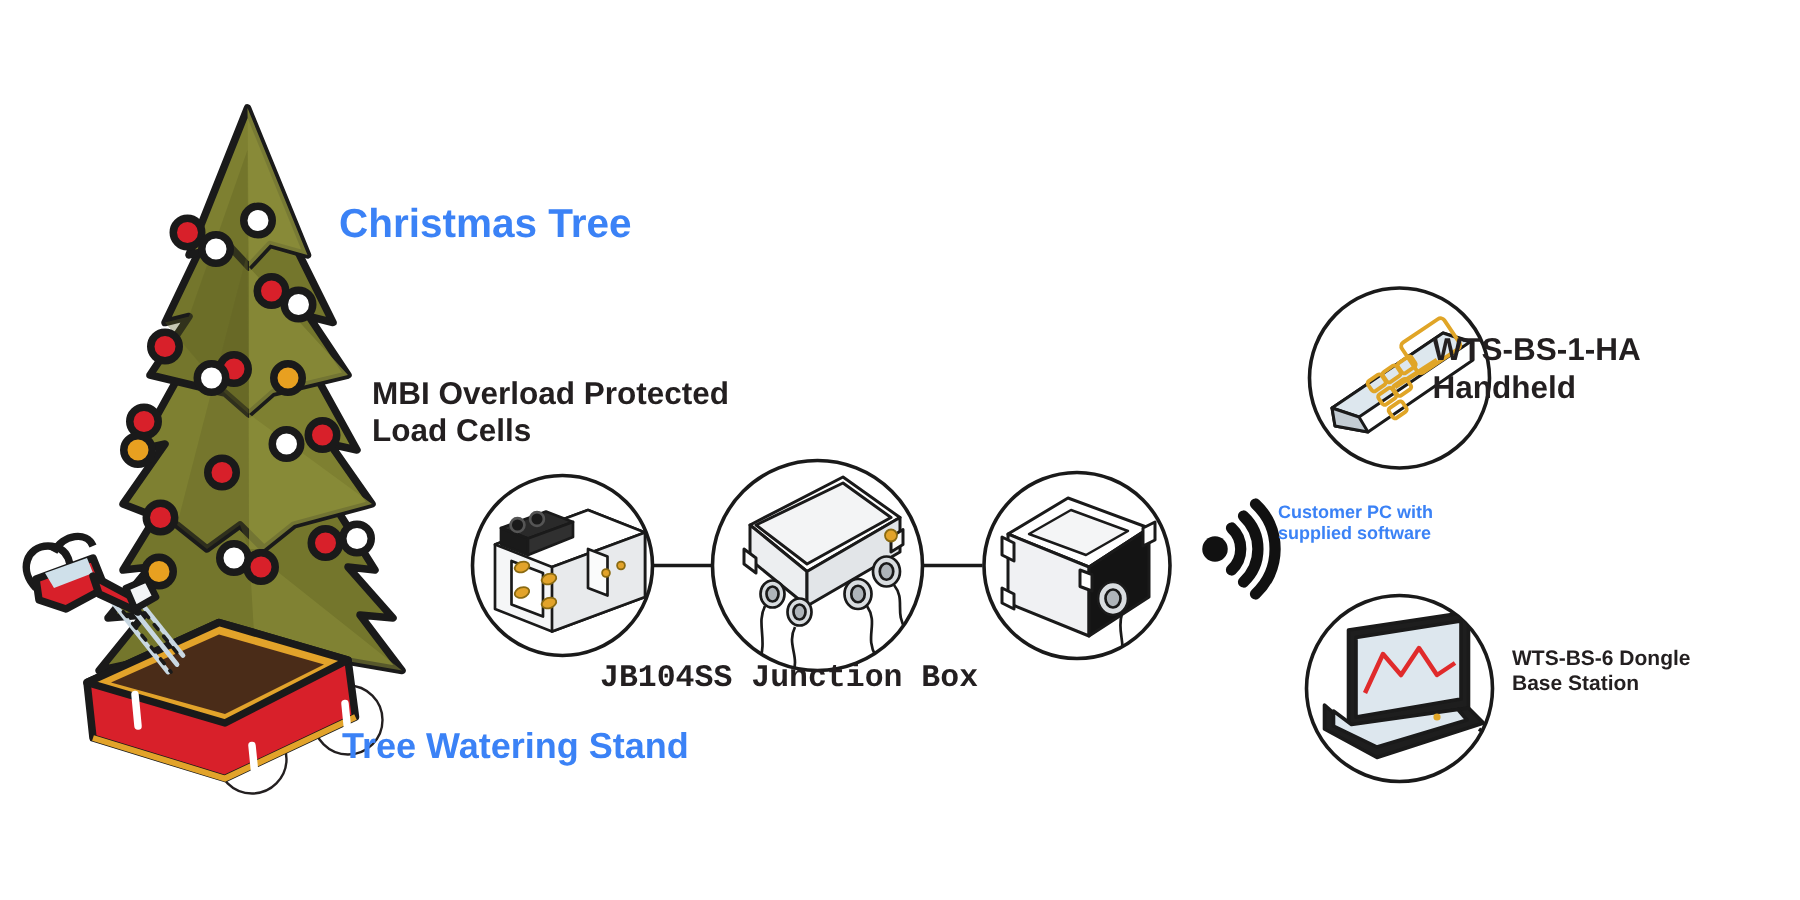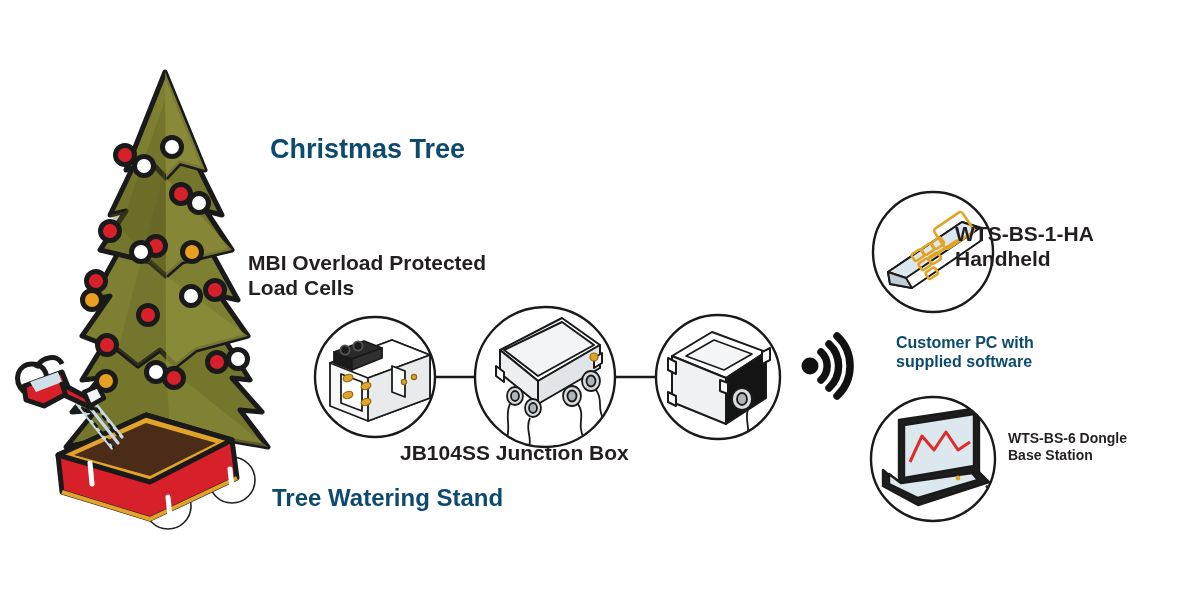--- a/index.html
+++ b/index.html
@@ -8,7 +8,7 @@
   svg.art{position:absolute;top:0;left:0;width:1200px;height:600px;overflow:visible;}
   .lbl{position:absolute;font-weight:bold;line-height:1.18;white-space:pre-line;}
   .lbl.dark{color:#231f20;}
-  .lbl.red{color:#0c4a6e;margin-left:44px;}
+  .lbl.red{color:#3b82f6;}
   .l-christmas{left:226px;top:134px;font-size:27px;text-align:left;}
   .l-stand{left:228px;top:484px;font-size:24px;text-align:right;}
   .l-loadcell{left:248px;top:251px;width:304px;font-size:21px;}

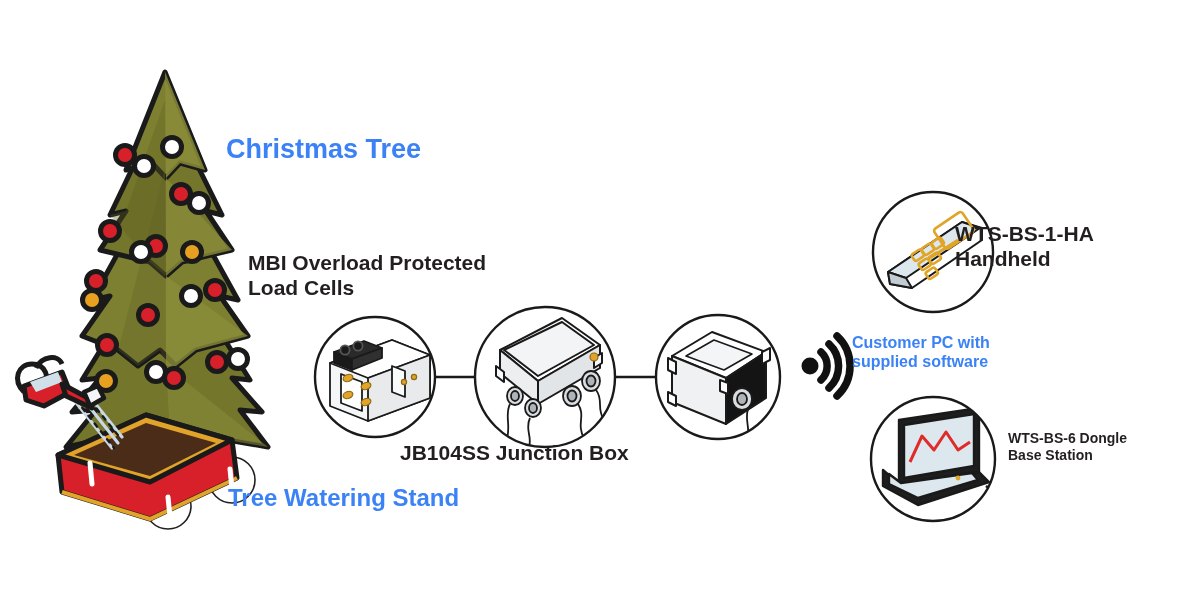--- a/index.html
+++ b/index.html
@@ -14,7 +14,7 @@
   .l-loadcell{left:248px;top:251px;width:304px;font-size:21px;}
   .l-bridge{left:606px;top:248px;width:232px;font-size:21px;}
   .l-junction{left:400px;top:441px;width:288px;font-size:21px;}
-  .l-pc{left:852px;top:334px;width:208px;font-size:16px;text-align:left;}
+  .l-pc{left:852px;top:334px;width:208px;font-size:12px;text-align:left;}
   .l-handheld{left:955px;top:222px;width:190px;font-size:21px;text-align:left;}
   .l-dongle{left:1008px;top:430px;width:192px;font-size:14px;text-align:left;}
 </style>

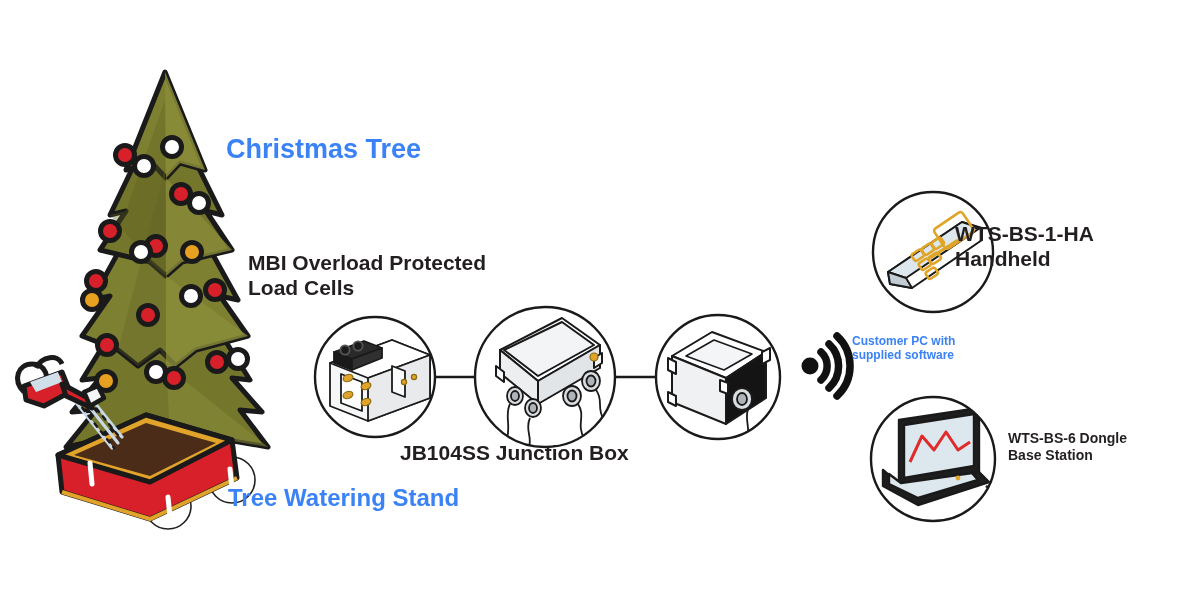--- a/index.html
+++ b/index.html
@@ -13,7 +13,7 @@
   .l-stand{left:228px;top:484px;font-size:24px;text-align:right;}
   .l-loadcell{left:248px;top:251px;width:304px;font-size:21px;}
   .l-bridge{left:606px;top:248px;width:232px;font-size:21px;}
-  .l-junction{left:400px;top:441px;width:288px;font-size:21px;}
+  .l-junction{left:400px;top:441px;width:288px;font-size:21px;font-family:Liberation Mono, monospace;}
   .l-pc{left:852px;top:334px;width:208px;font-size:12px;text-align:left;}
   .l-handheld{left:955px;top:222px;width:190px;font-size:21px;text-align:left;}
   .l-dongle{left:1008px;top:430px;width:192px;font-size:14px;text-align:left;}

